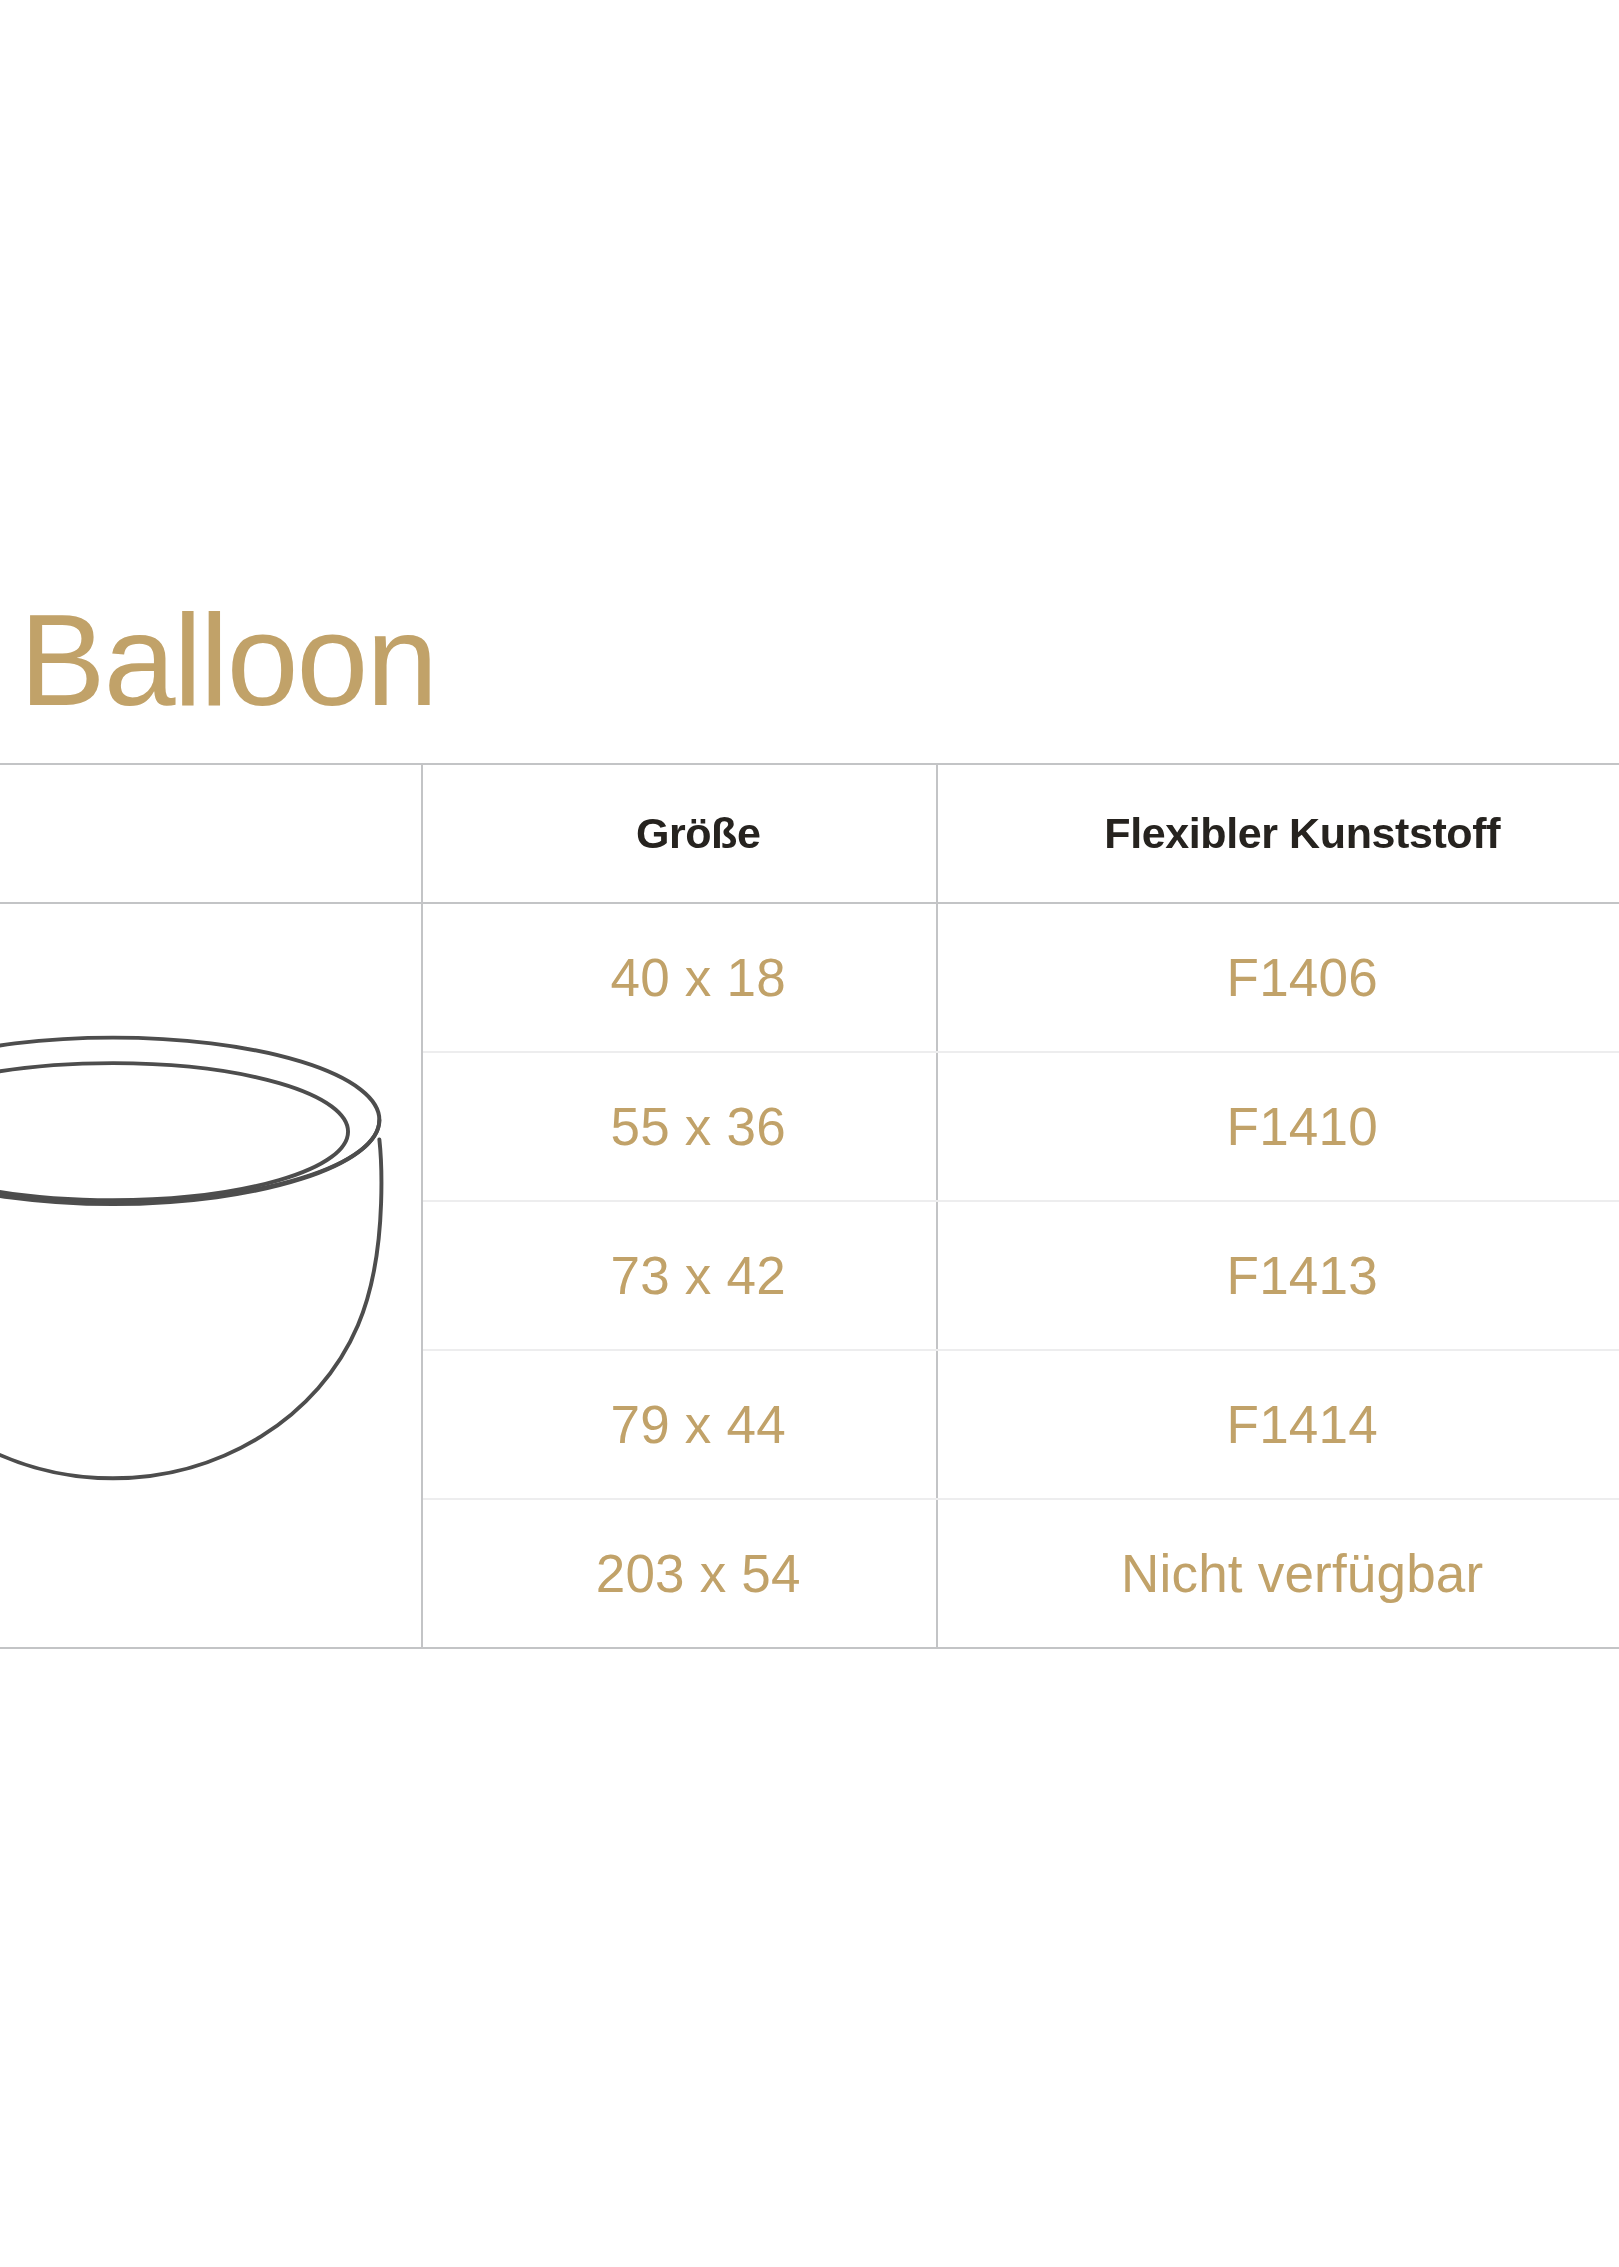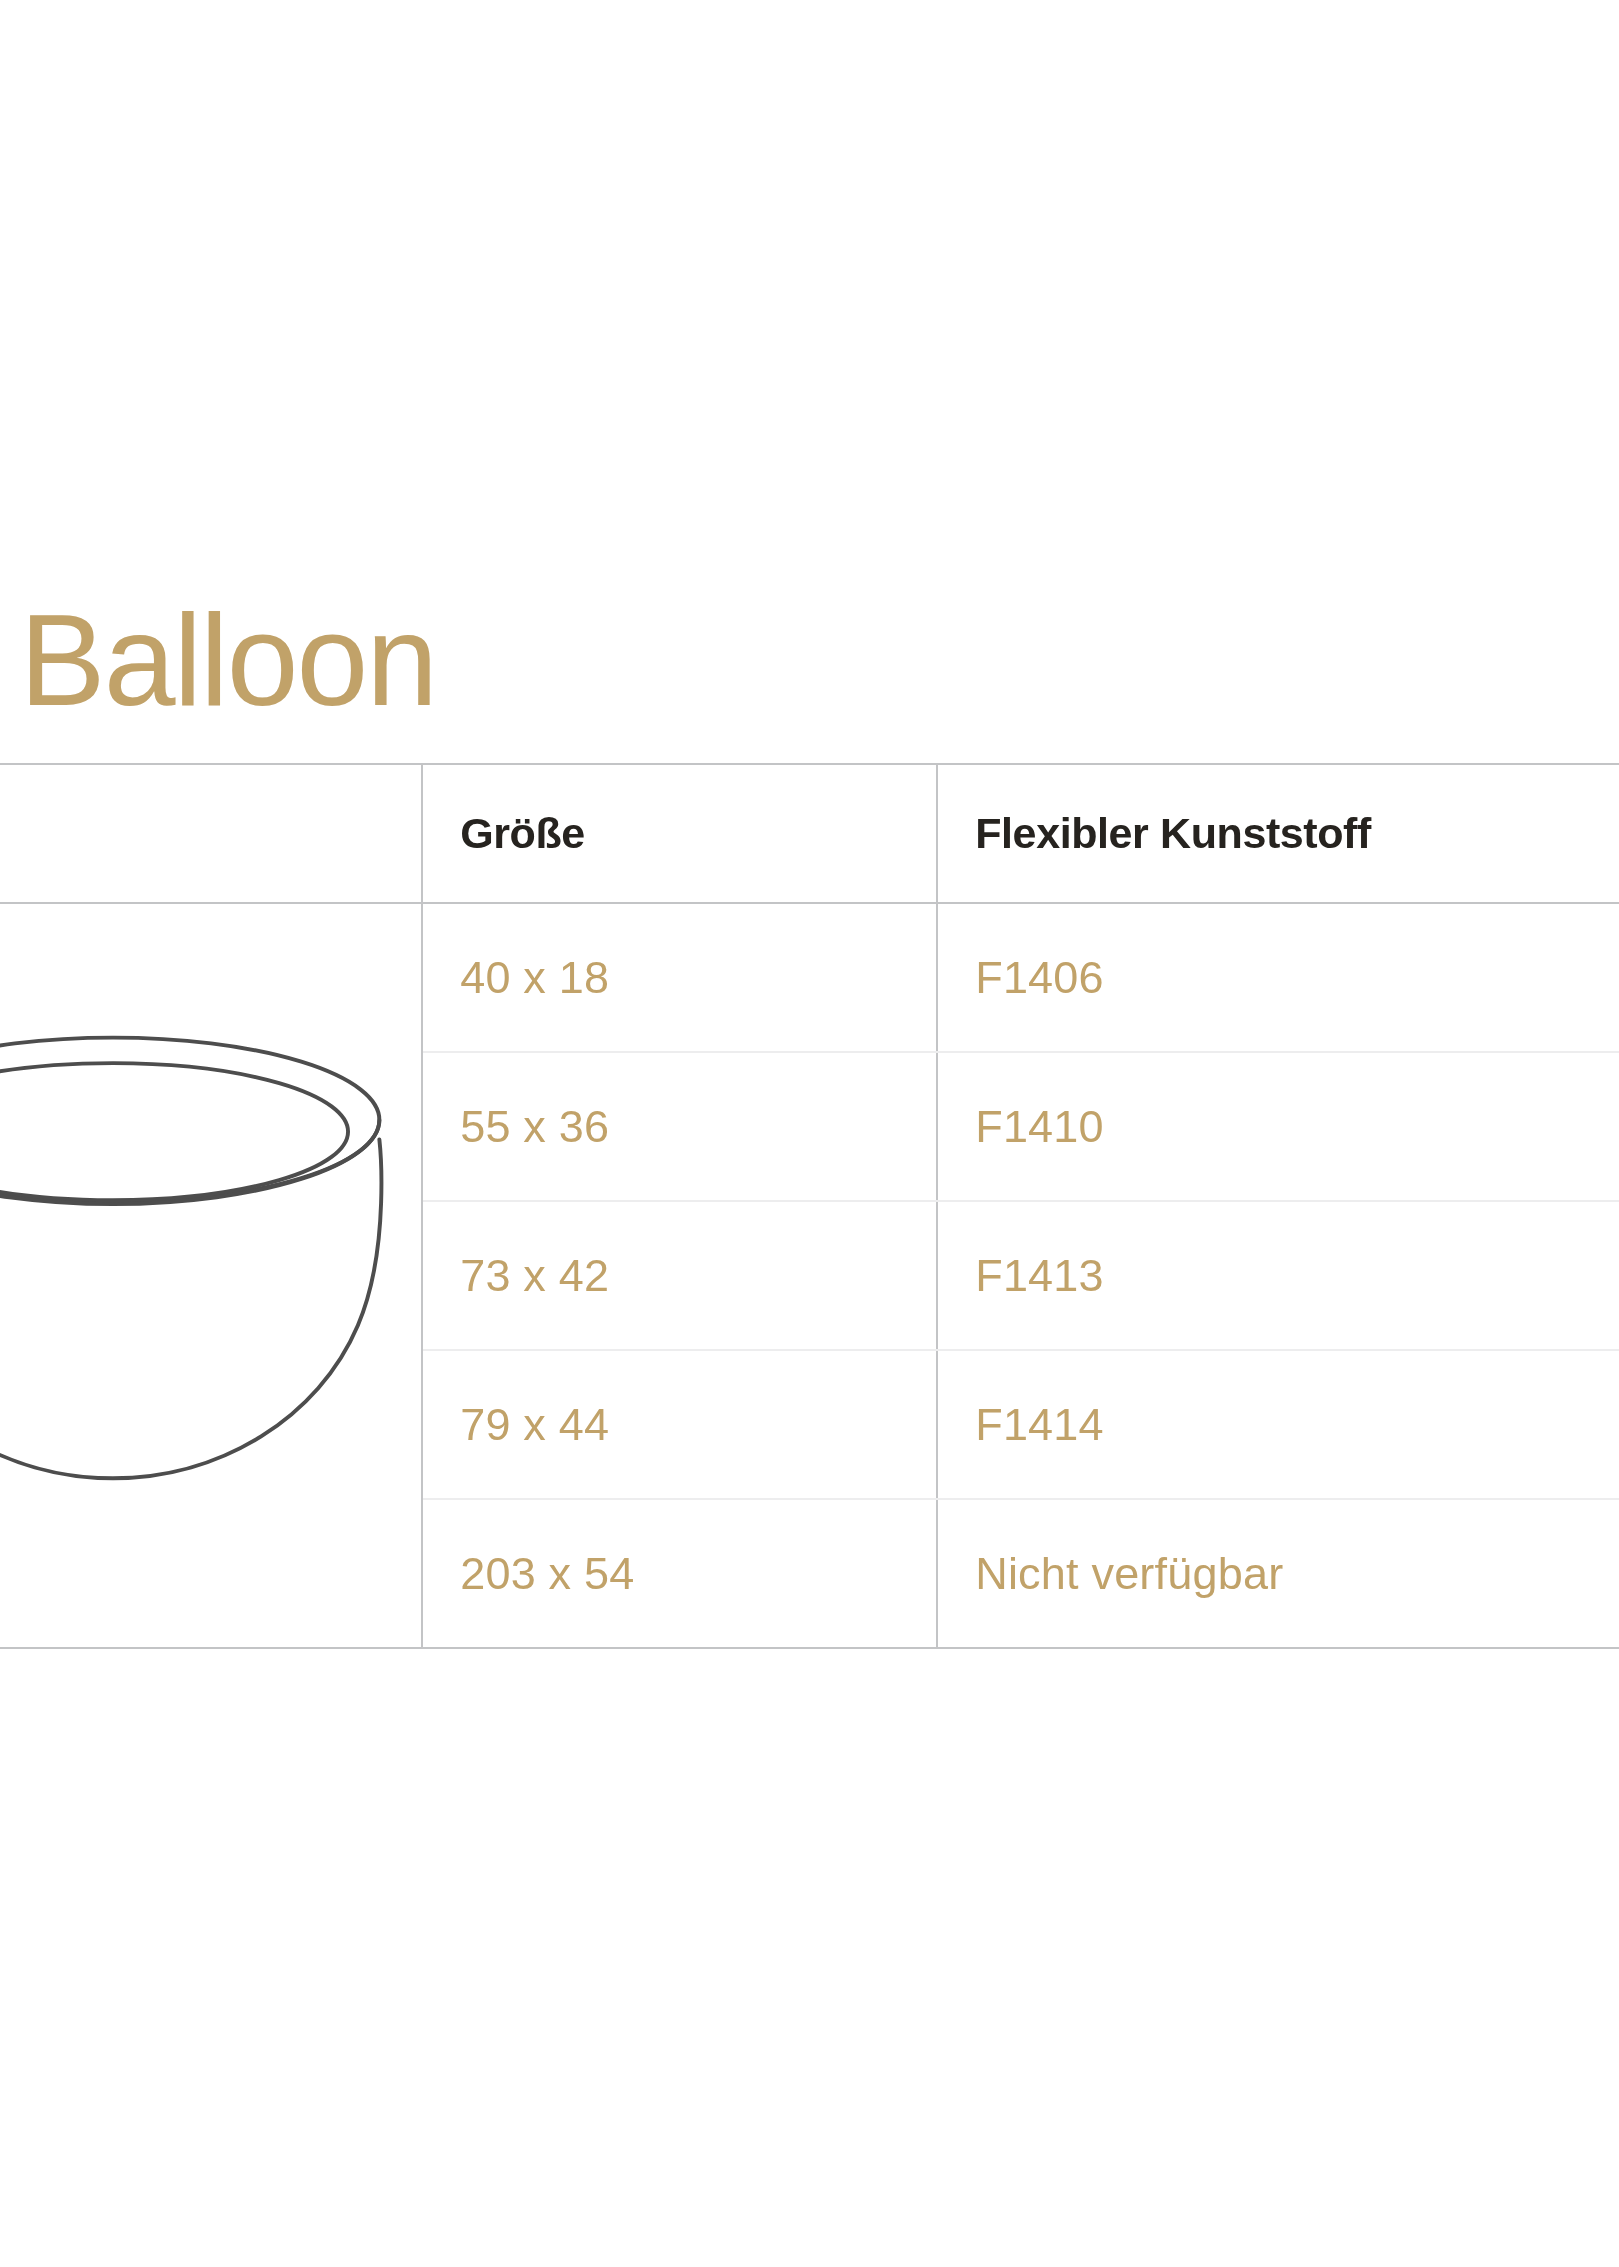--- a/index.html
+++ b/index.html
@@ -46,7 +46,7 @@
   #size-table td {
     padding: 0 0 0 37px;
     vertical-align: middle;
-    text-align: left;
+    text-align: center;
     border-left: 2px solid #c3c4c6;
     border-right: 2px solid #c3c4c6;
     white-space: nowrap;

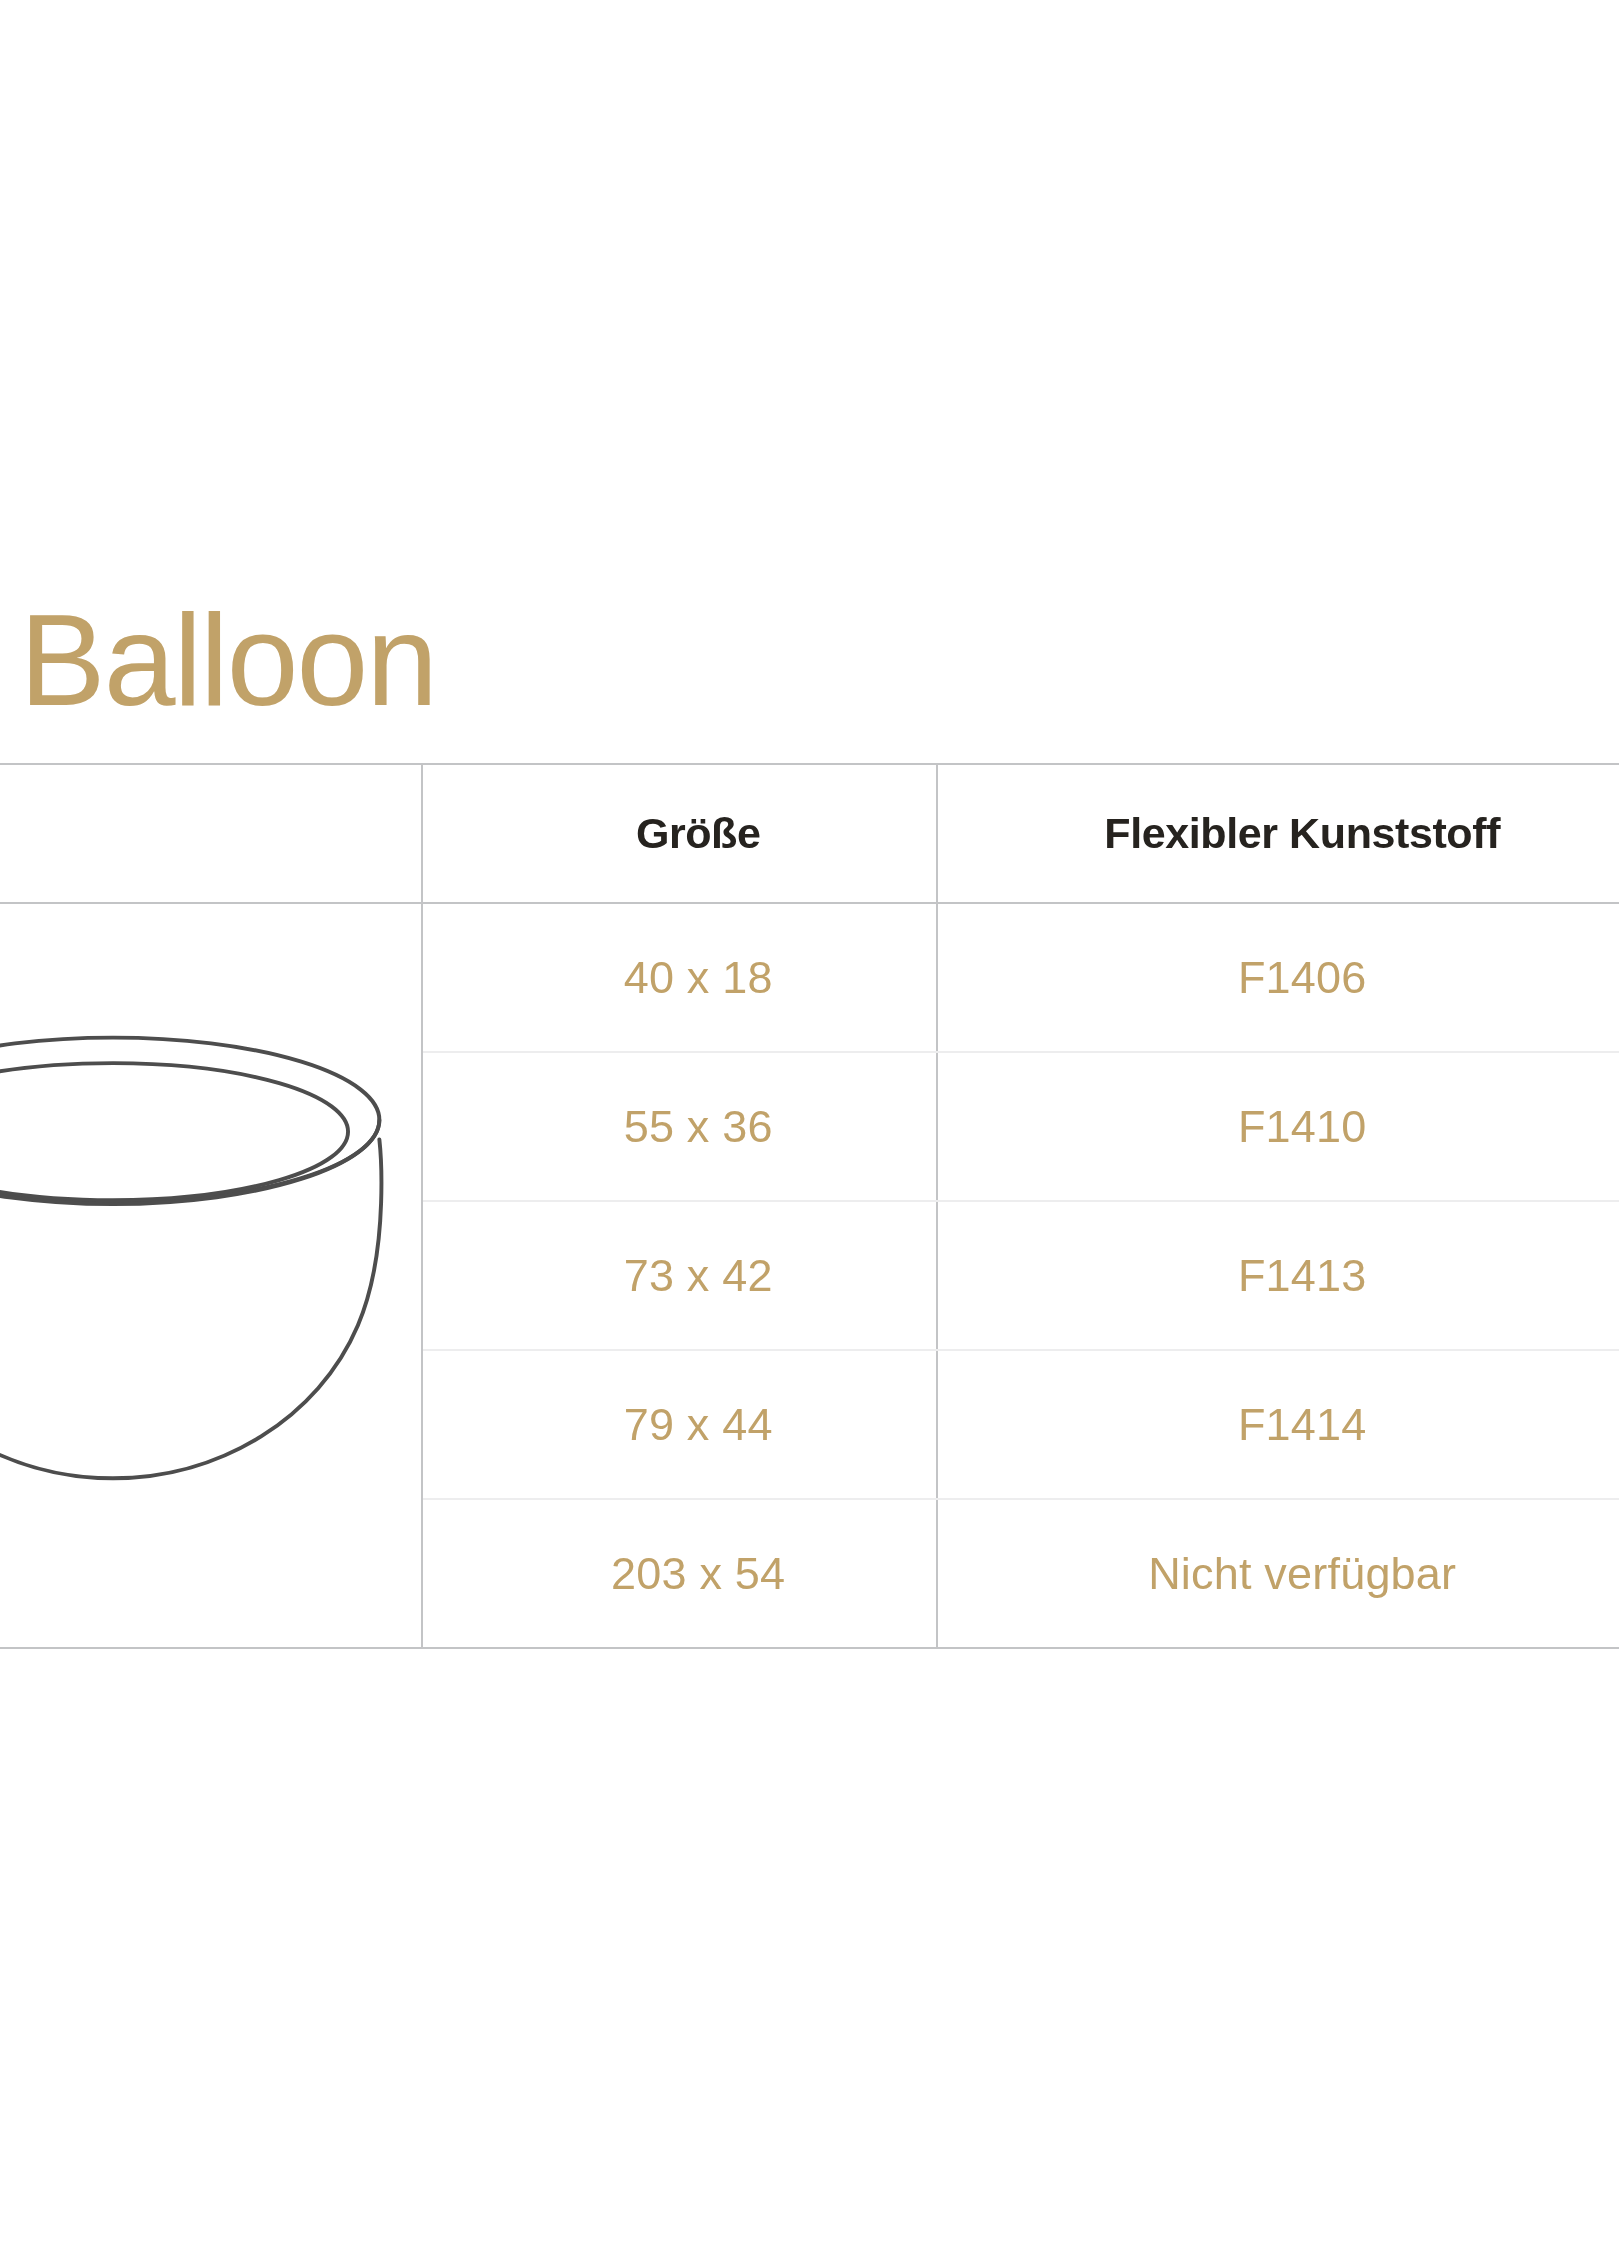--- a/index.html
+++ b/index.html
@@ -66,7 +66,7 @@
   #size-table tbody tr { height: 149px; }
   #size-table tbody td {
     border-bottom: 2px solid #ededee;
-    font-size: 45px;
+    font-size: 53px;
     font-weight: 400;
     color: #c1a269;
     letter-spacing: 0.2px;

